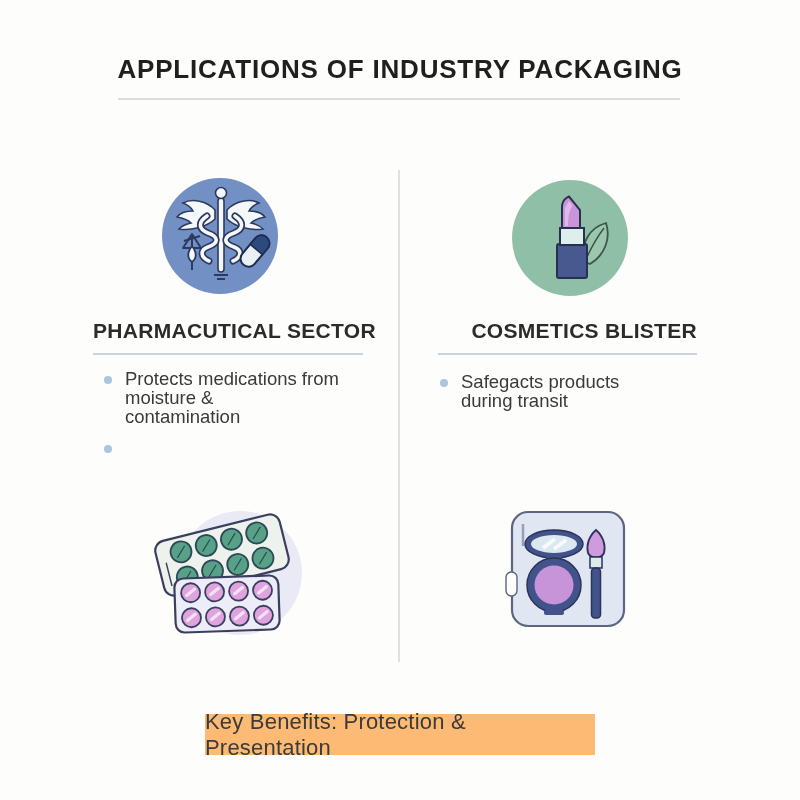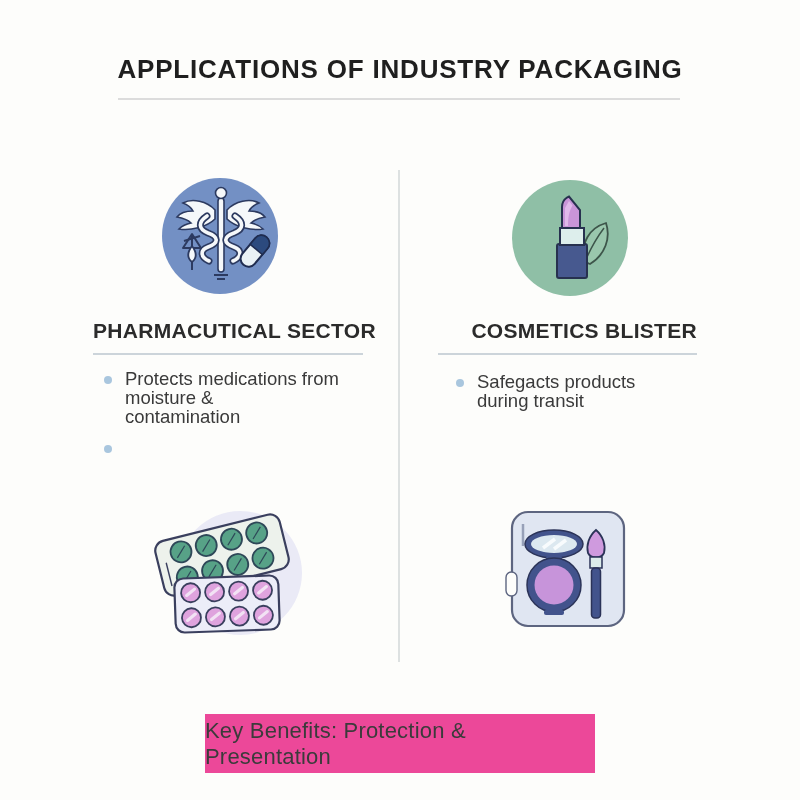--- a/index.html
+++ b/index.html
@@ -34,7 +34,7 @@
 
   .bullet-list{display:flex;flex-direction:column;gap:12px;}
   .list-pharma{left:104px;top:369px;width:252px;}
-  .list-cosmetics{left:456px;top:372px;width:252px;}
+  .list-cosmetics{left:440px;top:372px;width:252px;}
   .bullet-item{display:flex;align-items:flex-start;gap:13px;}
   .bullet-dot{
     width:8px;height:8px;border-radius:50%;background:#a9c6de;

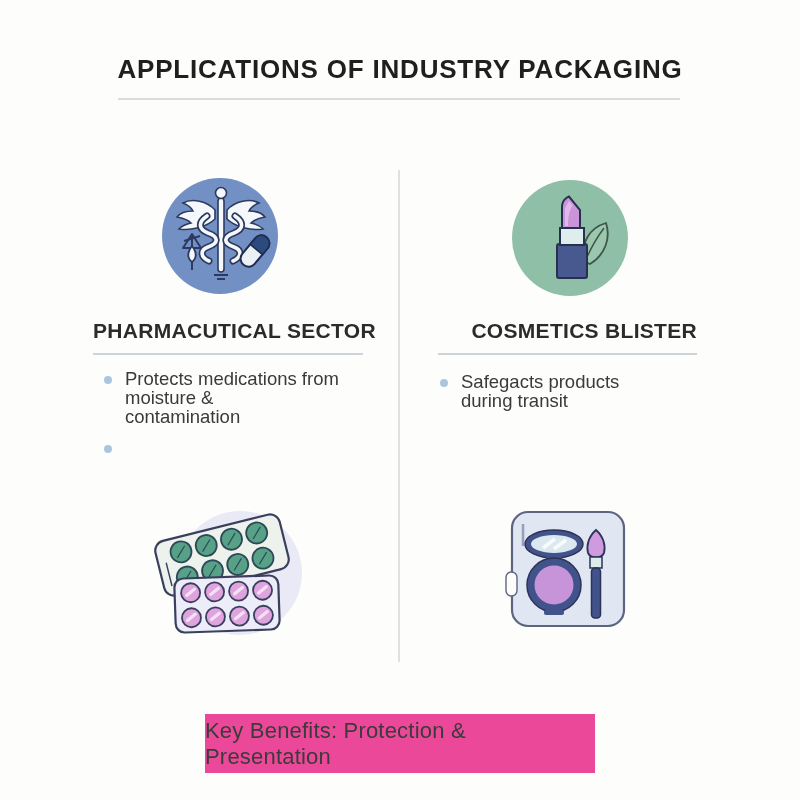--- a/index.html
+++ b/index.html
@@ -49,7 +49,7 @@
   .illus-compact{left:503px;top:504px;}
 
   .footer-banner{
-    left:205px;top:714px;width:390px;height:59px;background:#ec4899;
+    left:205px;top:714px;width:390px;height:41px;background:#fdba74;
     display:flex;align-items:center;justify-content:center;
   }
   .footer-text{font-size:22px;color:#3b3b3b;letter-spacing:0.2px;}

